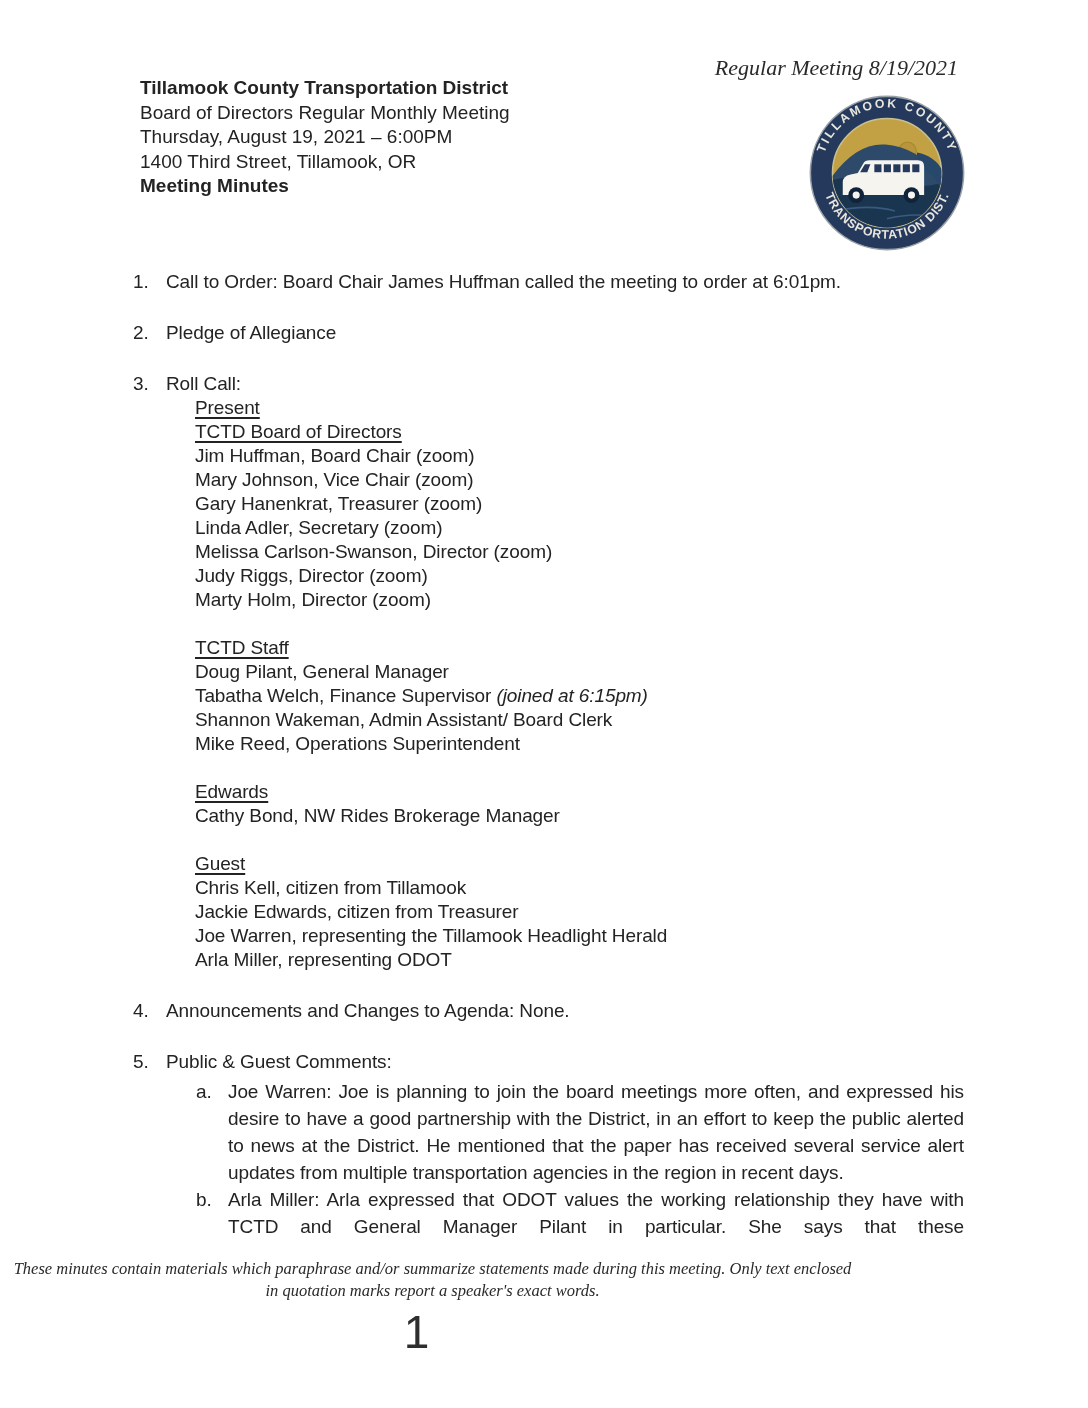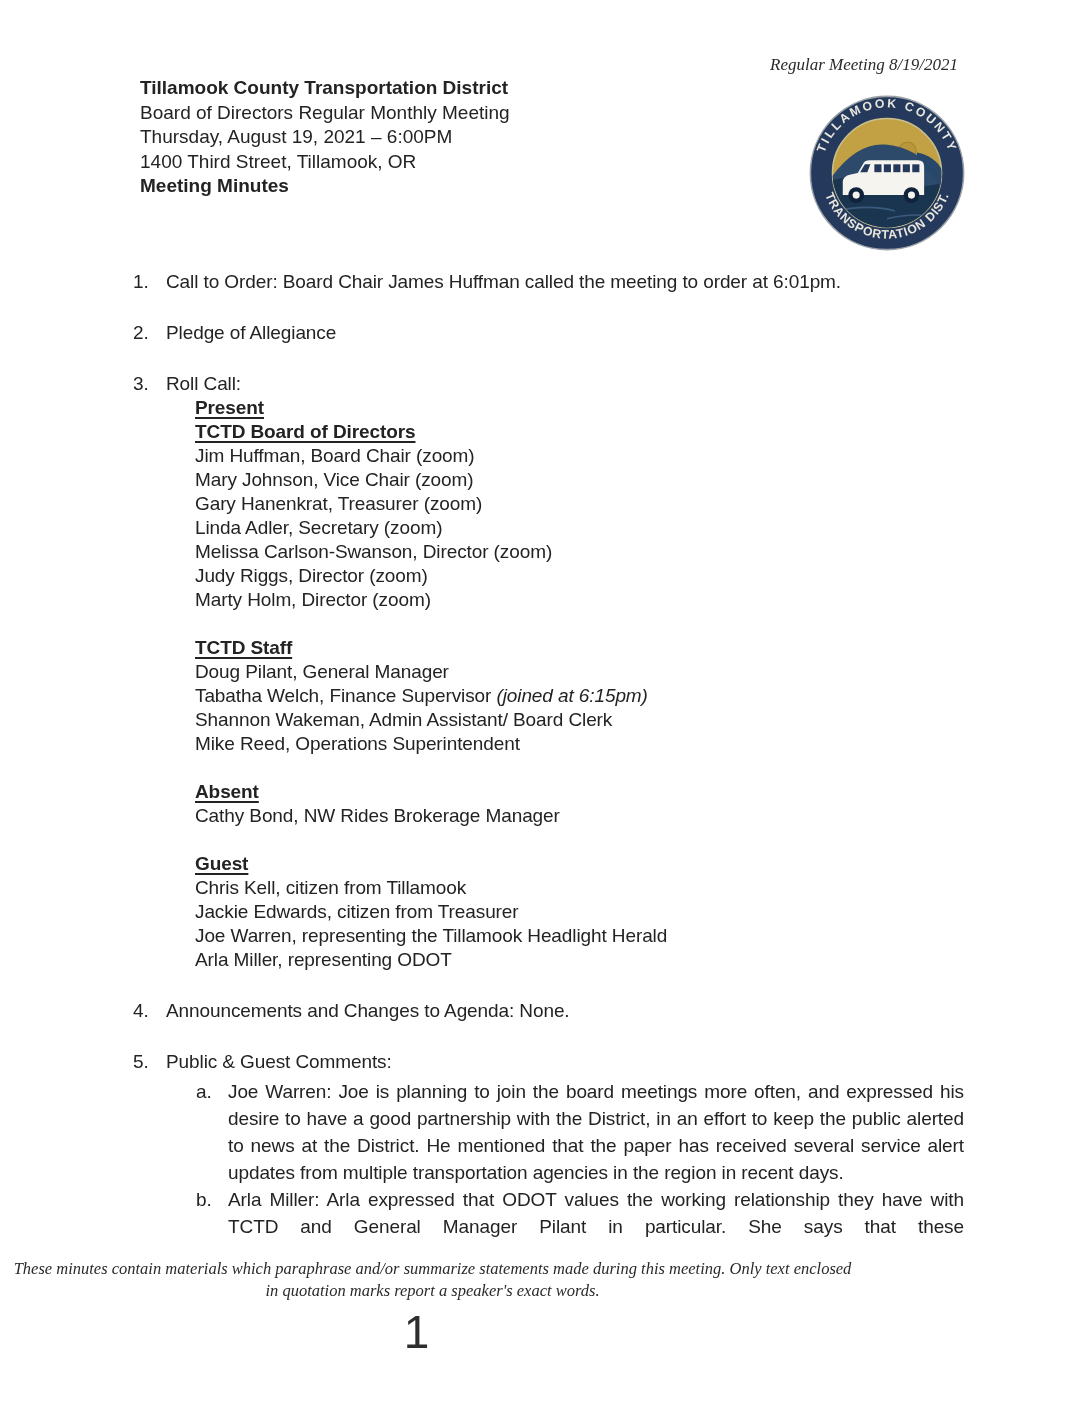--- a/index.html
+++ b/index.html
@@ -10,7 +10,7 @@
   
   .corner-note{
     position:absolute;top:55px;right:130px;
-    font-family:"Liberation Serif",serif;font-style:italic;font-size:17px;color:#2a2a2a;
+    font-family:"Liberation Serif",serif;font-style:italic;font-size:22px;color:#2a2a2a;
   }
   
   .header-block{position:absolute;left:140px;top:76px;font-size:19px;line-height:24.5px;}

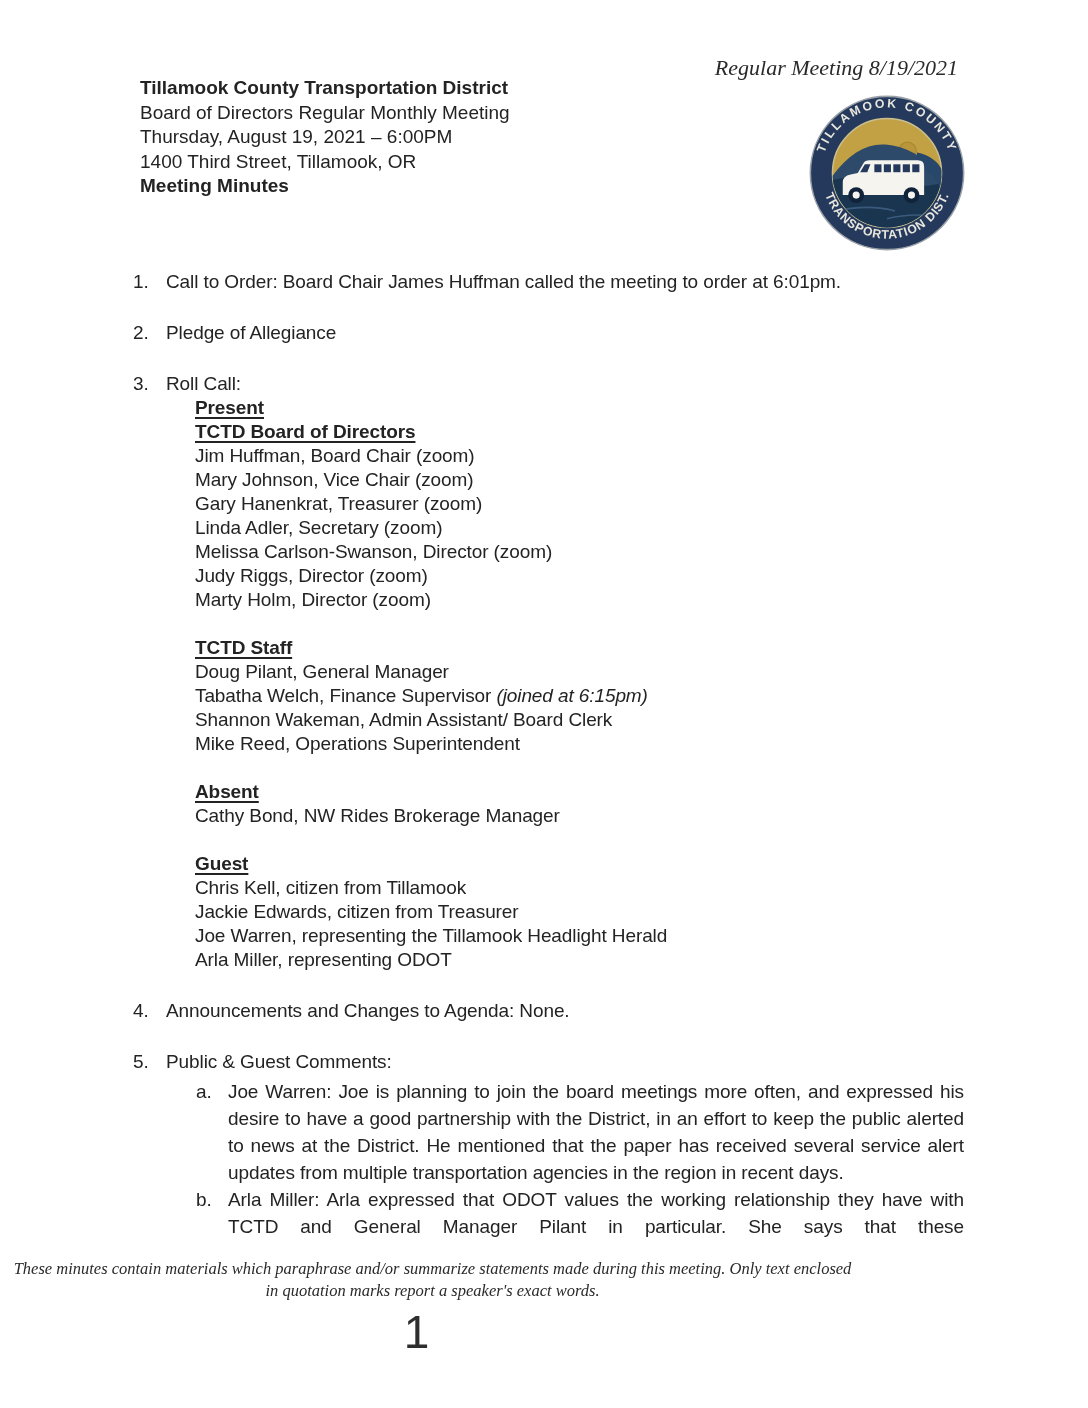--- a/index.html
+++ b/index.html
@@ -25,7 +25,7 @@
   .agenda-item .body{flex:1;}
   
   .rollcall{margin-left:62px;}
-  .rc-heading{font-weight:bold;text-decoration:underline;text-decoration-thickness:2px;text-underline-offset:3px;margin-top:20px;}
+  .rc-heading{font-weight:normal;text-decoration:underline;text-decoration-thickness:2px;text-underline-offset:3px;margin-top:20px;}
   .rc-gap{height:24px;}
   .note-italic{font-style:italic;}
   

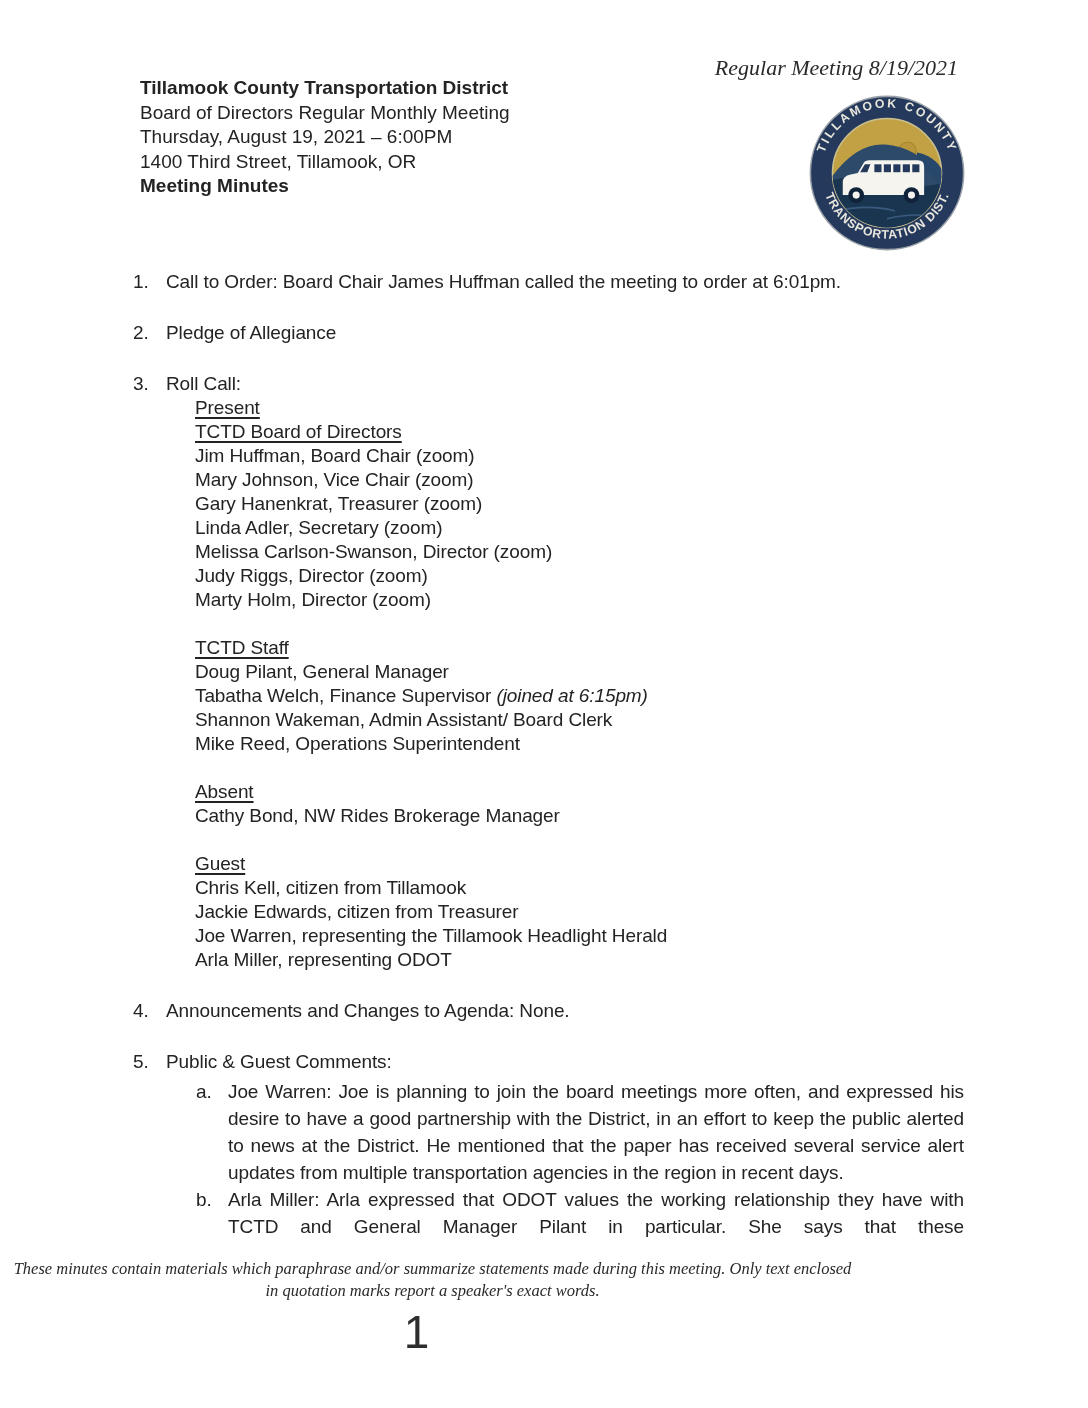--- a/index.html
+++ b/index.html
@@ -133,7 +133,7 @@
       <div><span>Shannon Wakeman, Admin Assistant/ Board Clerk</span><span class="note-italic"></span></div>
       <div><span>Mike Reed, Operations Superintendent</span><span class="note-italic"></span></div>
       <div class="rc-gap"></div>
-      <div><span class="rc-heading">Absent</span></div>
+      <div><span class="rc-heading">Edwards</span></div>
       <div>Cathy Bond, NW Rides Brokerage Manager</div>
       <div class="rc-gap"></div>
       <div><span class="rc-heading">Guest</span></div>

